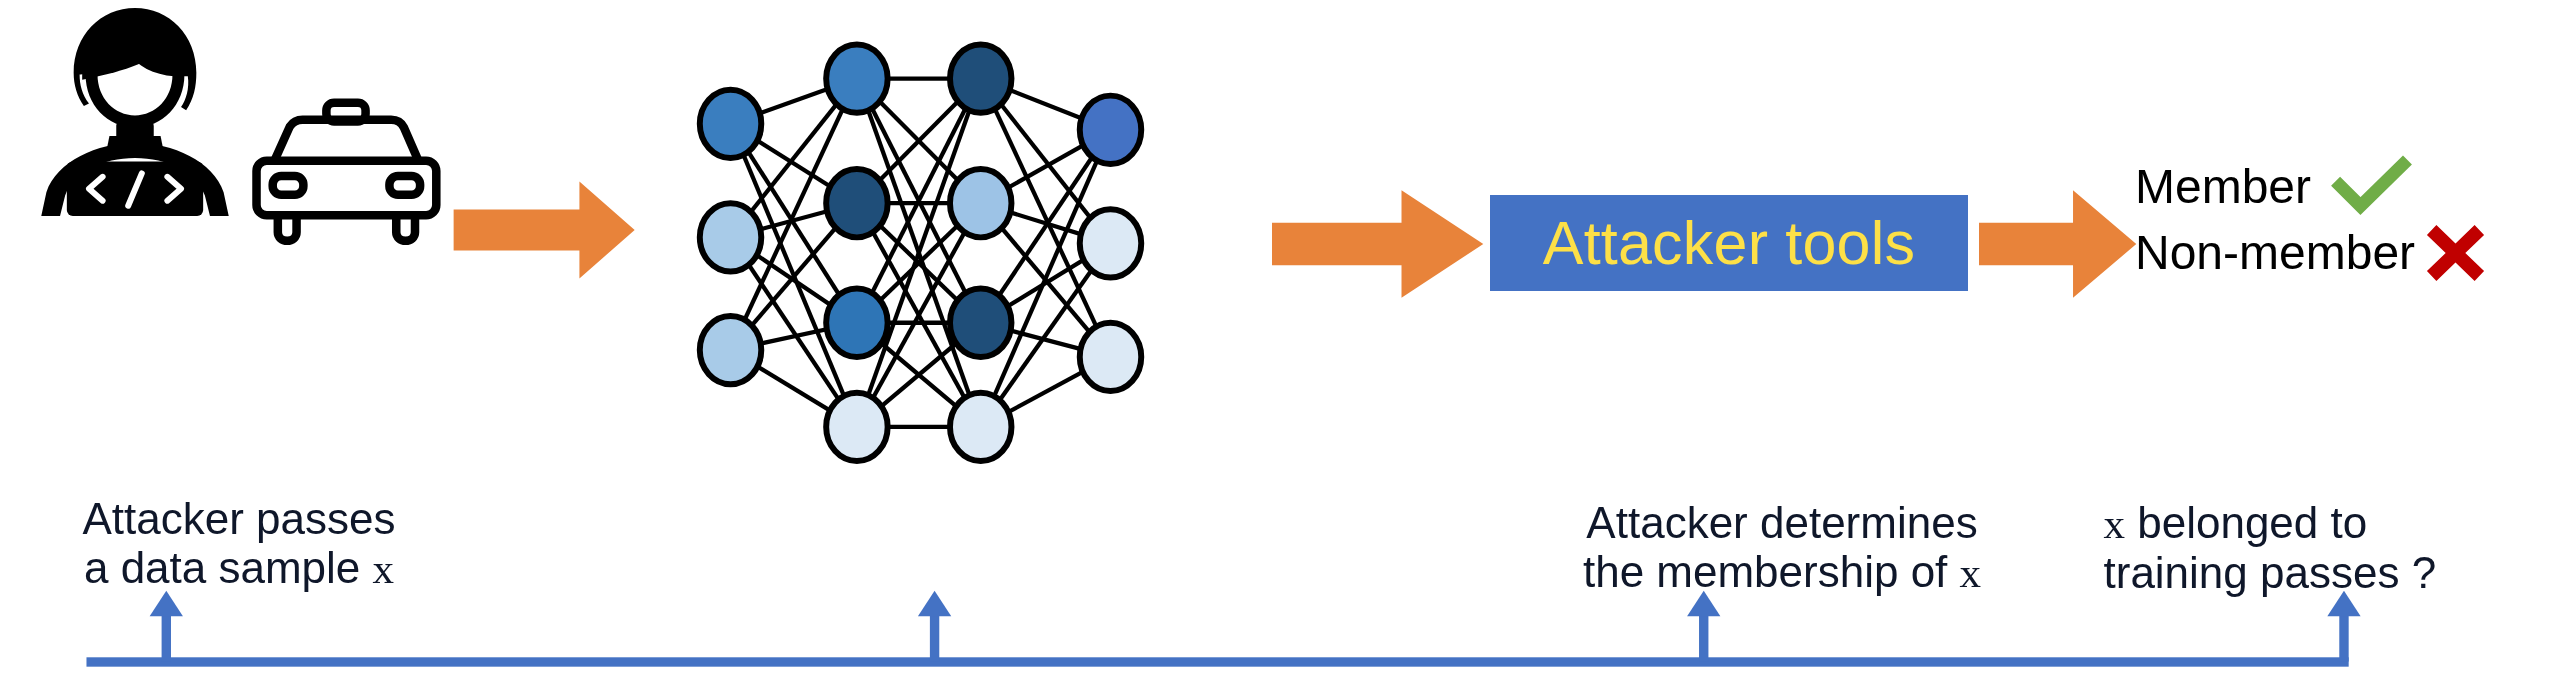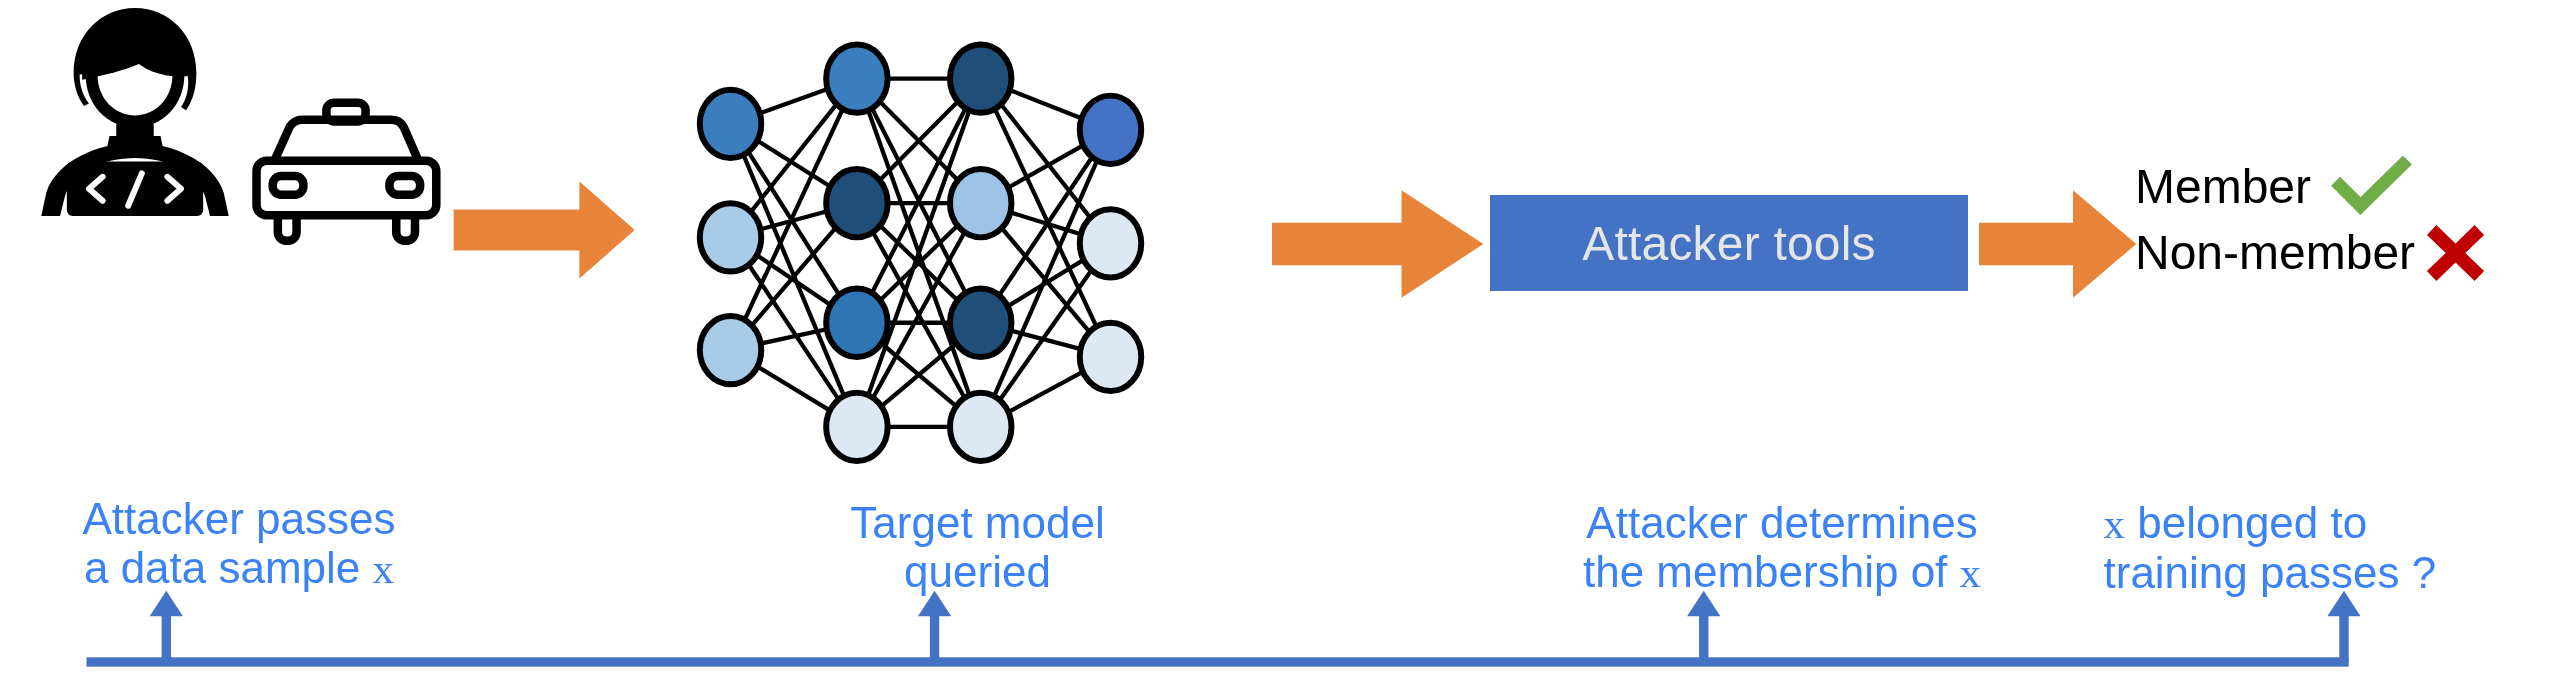--- a/index.html
+++ b/index.html
@@ -10,7 +10,7 @@
   .mathx{font-family:"Liberation Serif",serif;font-size:43px;}
   .nnwrap{position:absolute;left:645px;top:0px;width:598px;height:444px;}
   .atk-box{position:absolute;left:1490px;top:195px;width:478px;height:96px;background:#4472C4;display:flex;align-items:center;justify-content:center;}
-  .atk-box span{color:#e5e5e5;font-size:48px;font-family:"Liberation Sans",sans-serif;letter-spacing:0.2px;}
+  .atk-box span{color:#fde047;font-size:61px;font-family:"Liberation Sans",sans-serif;letter-spacing:0.2px;}
   .verdict{position:absolute;left:2135px;top:159px;}
   .verdict .row{display:flex;align-items:center;height:55px;}
   .verdict .lbl{font-size:48px;color:#000;font-family:"Liberation Sans",sans-serif;white-space:nowrap;}

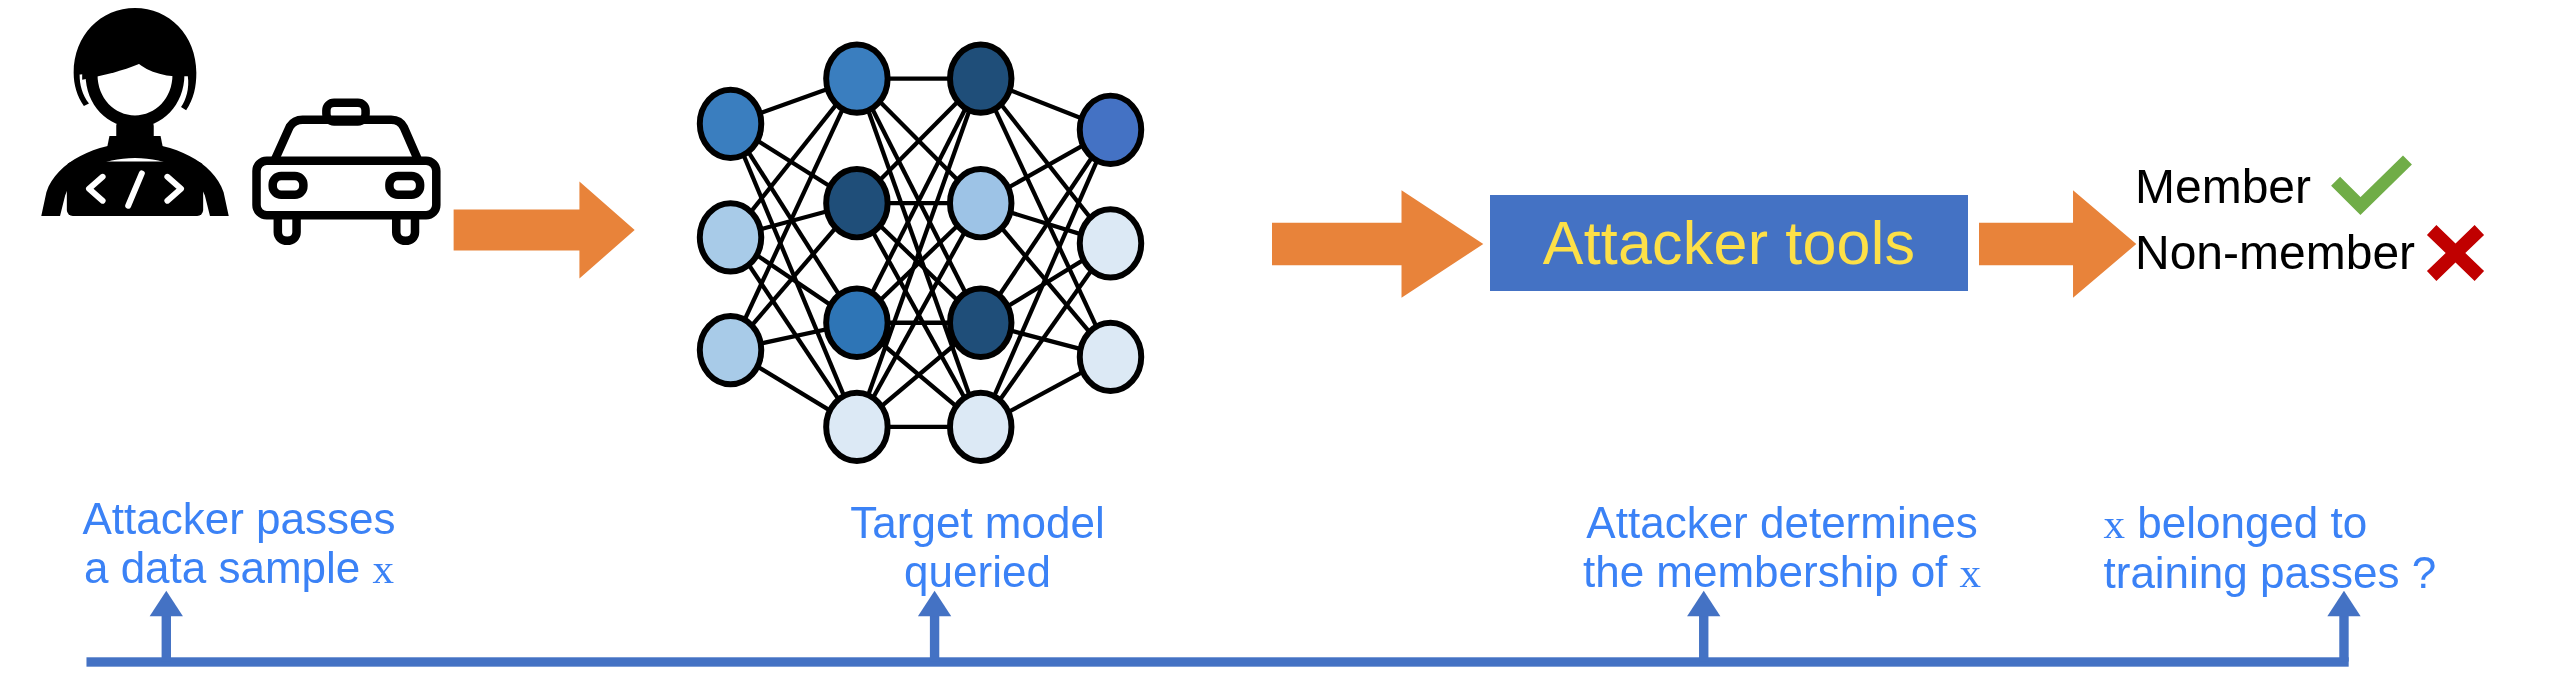--- a/index.html
+++ b/index.html
@@ -6,7 +6,7 @@
   body{font-family:"Liberation Sans",sans-serif;}
   #stage{position:relative;width:2576px;height:694px;background:#fff;overflow:hidden;}
   .abs{position:absolute;}
-  .cap{font-family:"Liberation Sans",sans-serif;font-size:44px;line-height:1.13;color:#3b82f6;text-align:center;white-space:pre-line;}
+  .cap{font-family:"Liberation Sans",sans-serif;font-size:44px;line-height:1.13;color:#0f172a;text-align:center;white-space:pre-line;}
   .mathx{font-family:"Liberation Serif",serif;font-size:43px;}
   .nnwrap{position:absolute;left:645px;top:0px;width:598px;height:444px;}
   .atk-box{position:absolute;left:1490px;top:195px;width:478px;height:96px;background:#4472C4;display:flex;align-items:center;justify-content:center;}

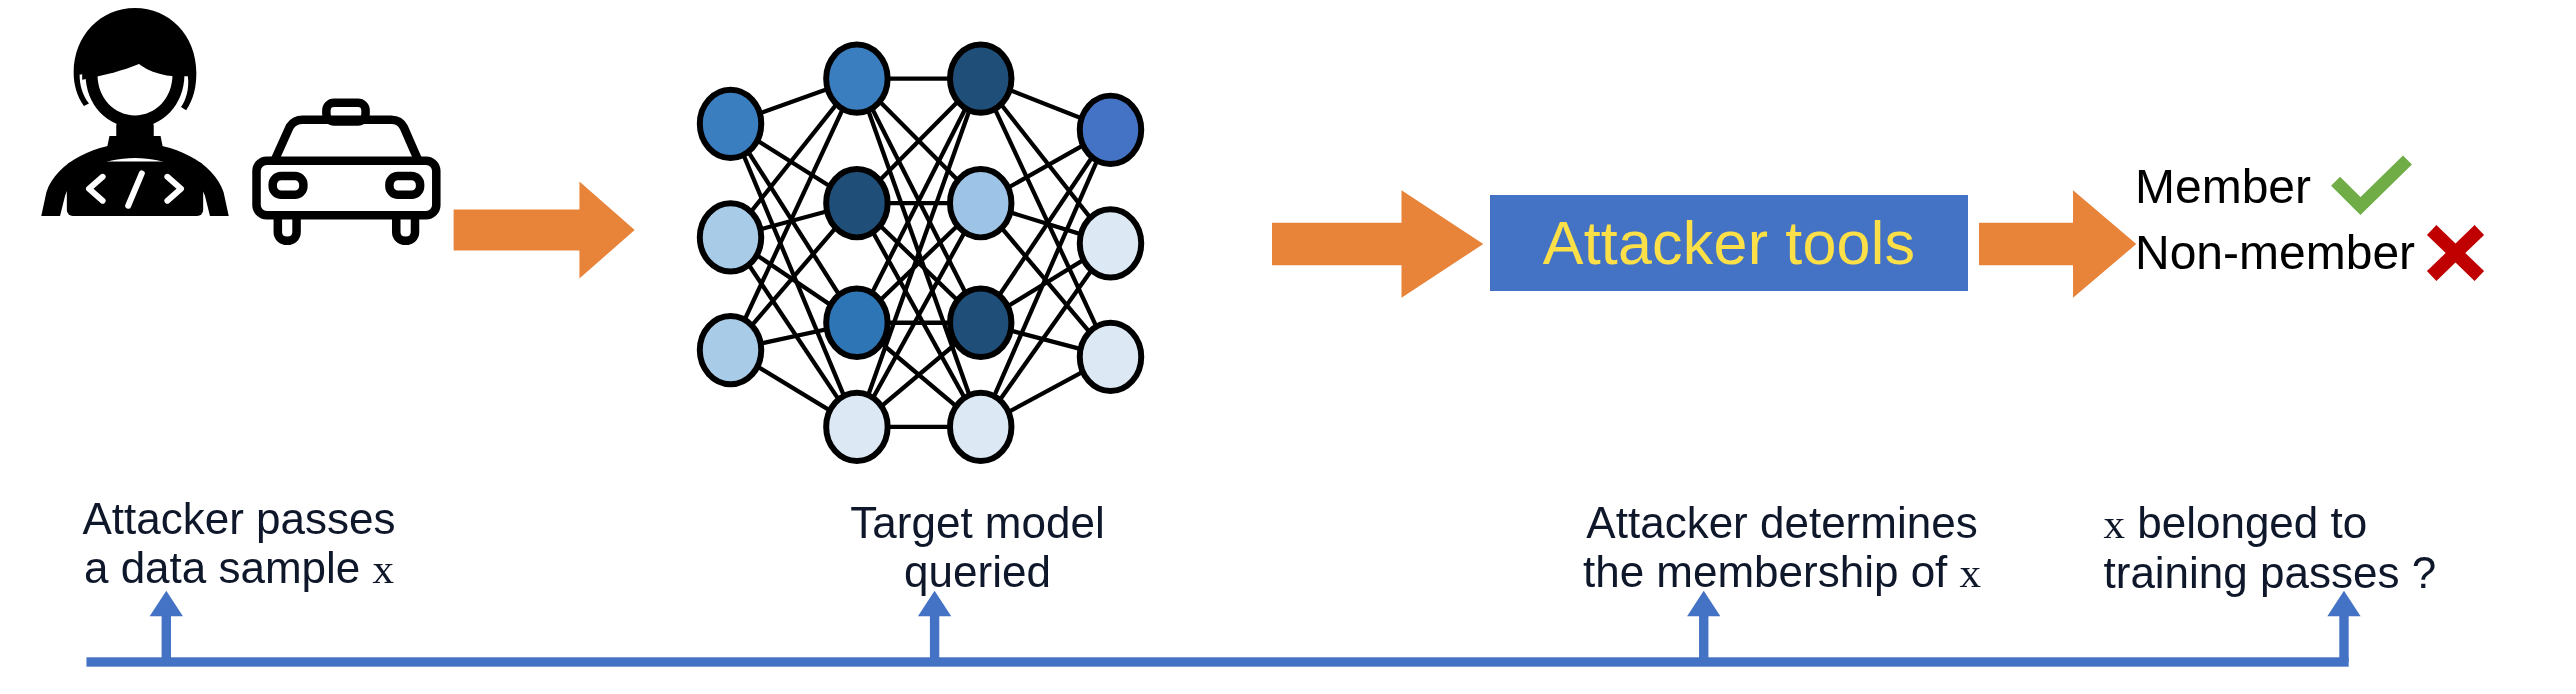--- a/index.html
+++ b/index.html
@@ -181,10 +181,6 @@
 a data sample </span><span class="mathx">x</span>
   </div>
 
-  <div class="abs cap" style="left:730px;top:448px;width:495px;">
-    <span>Target model
-queried</span>
-  </div>
 
   <div class="abs cap" style="left:1483px;top:448px;width:598px;">
     <span>Attacker determines

